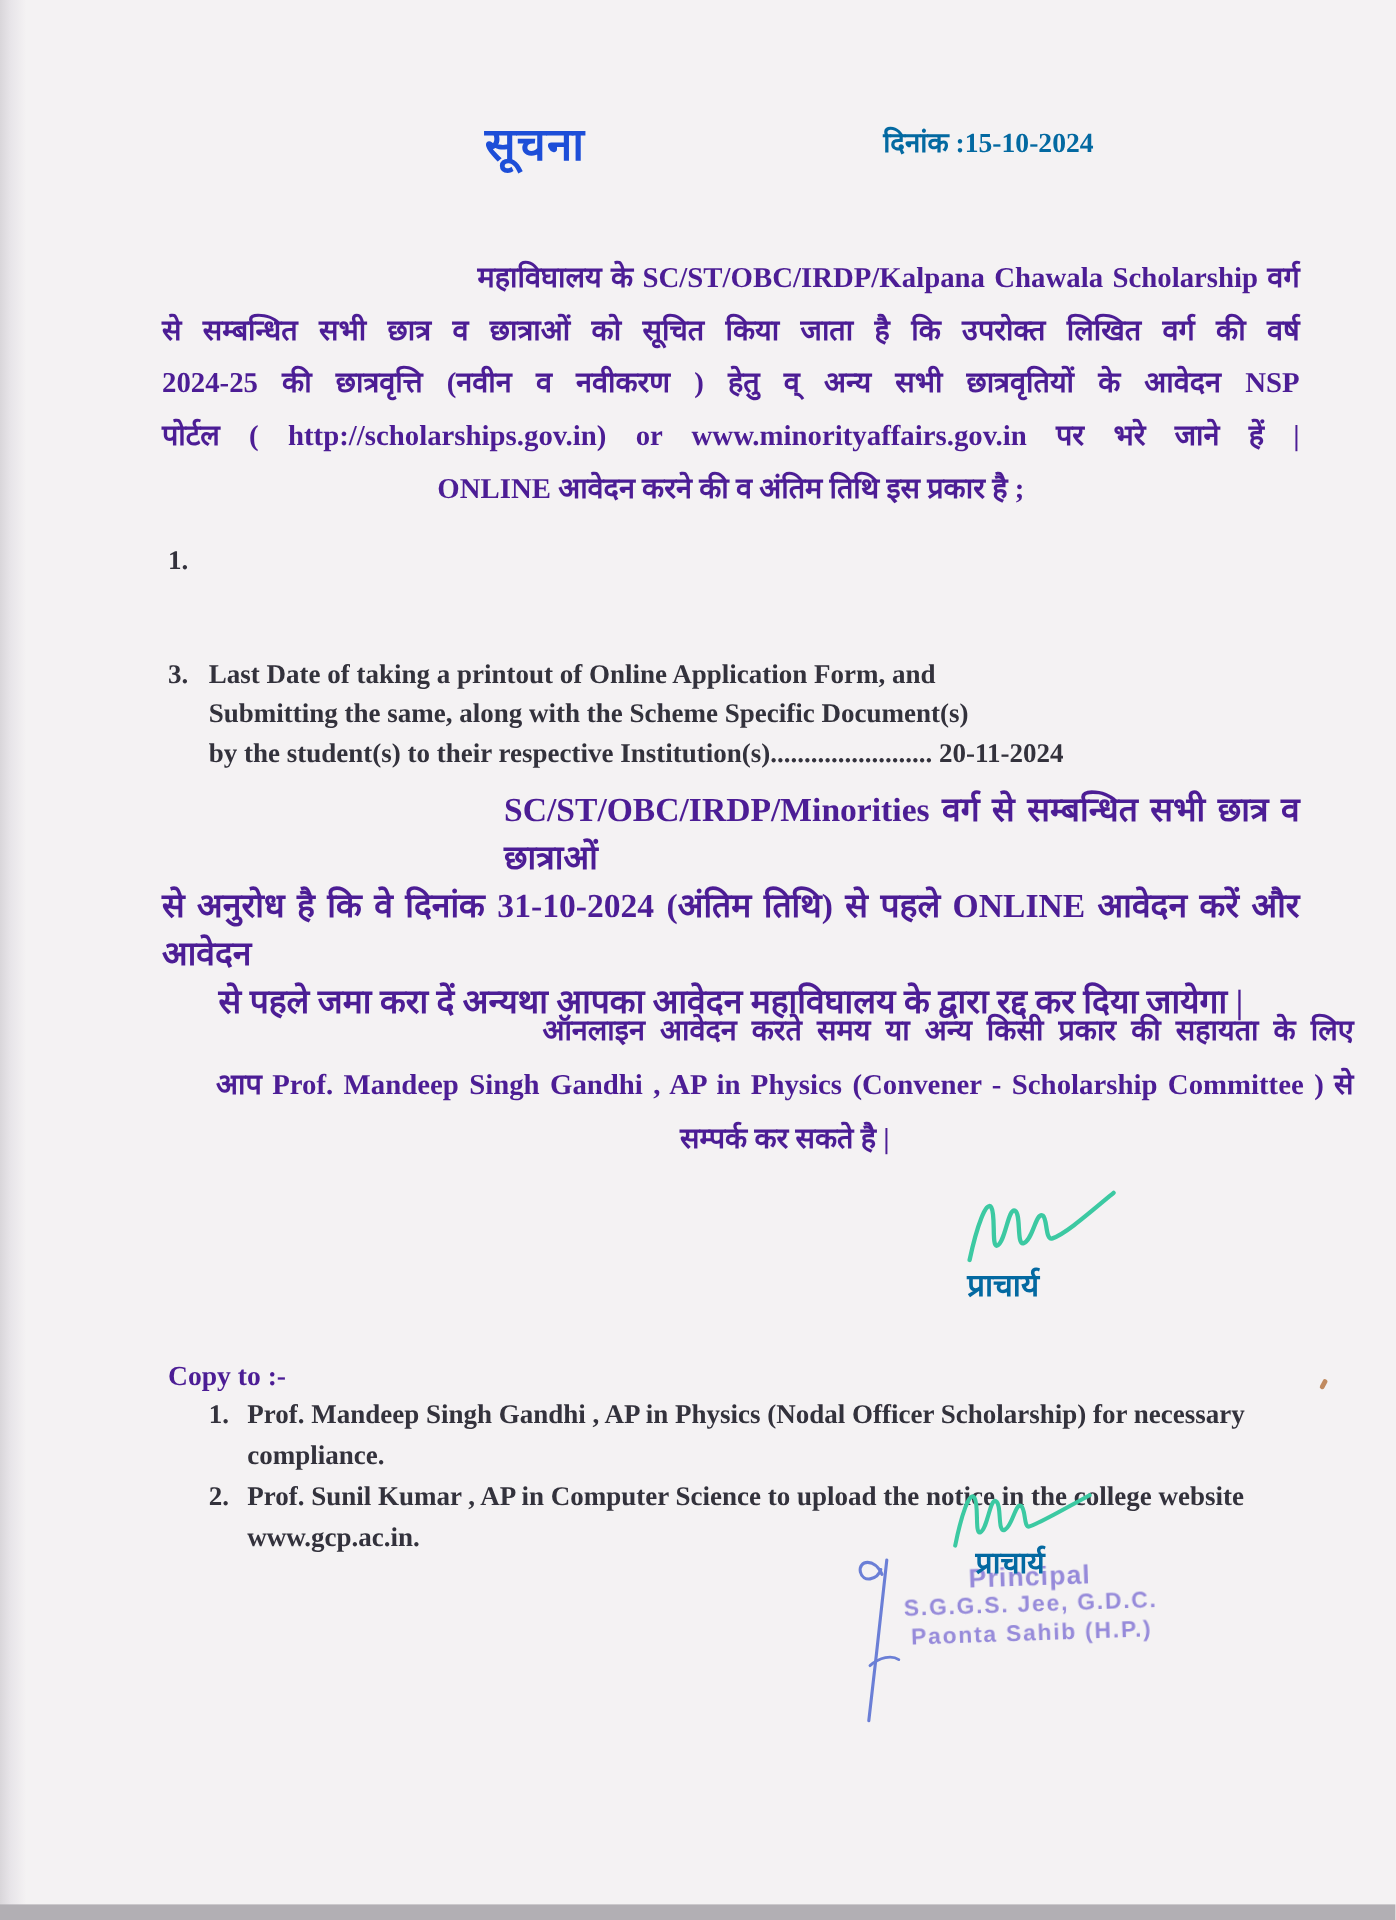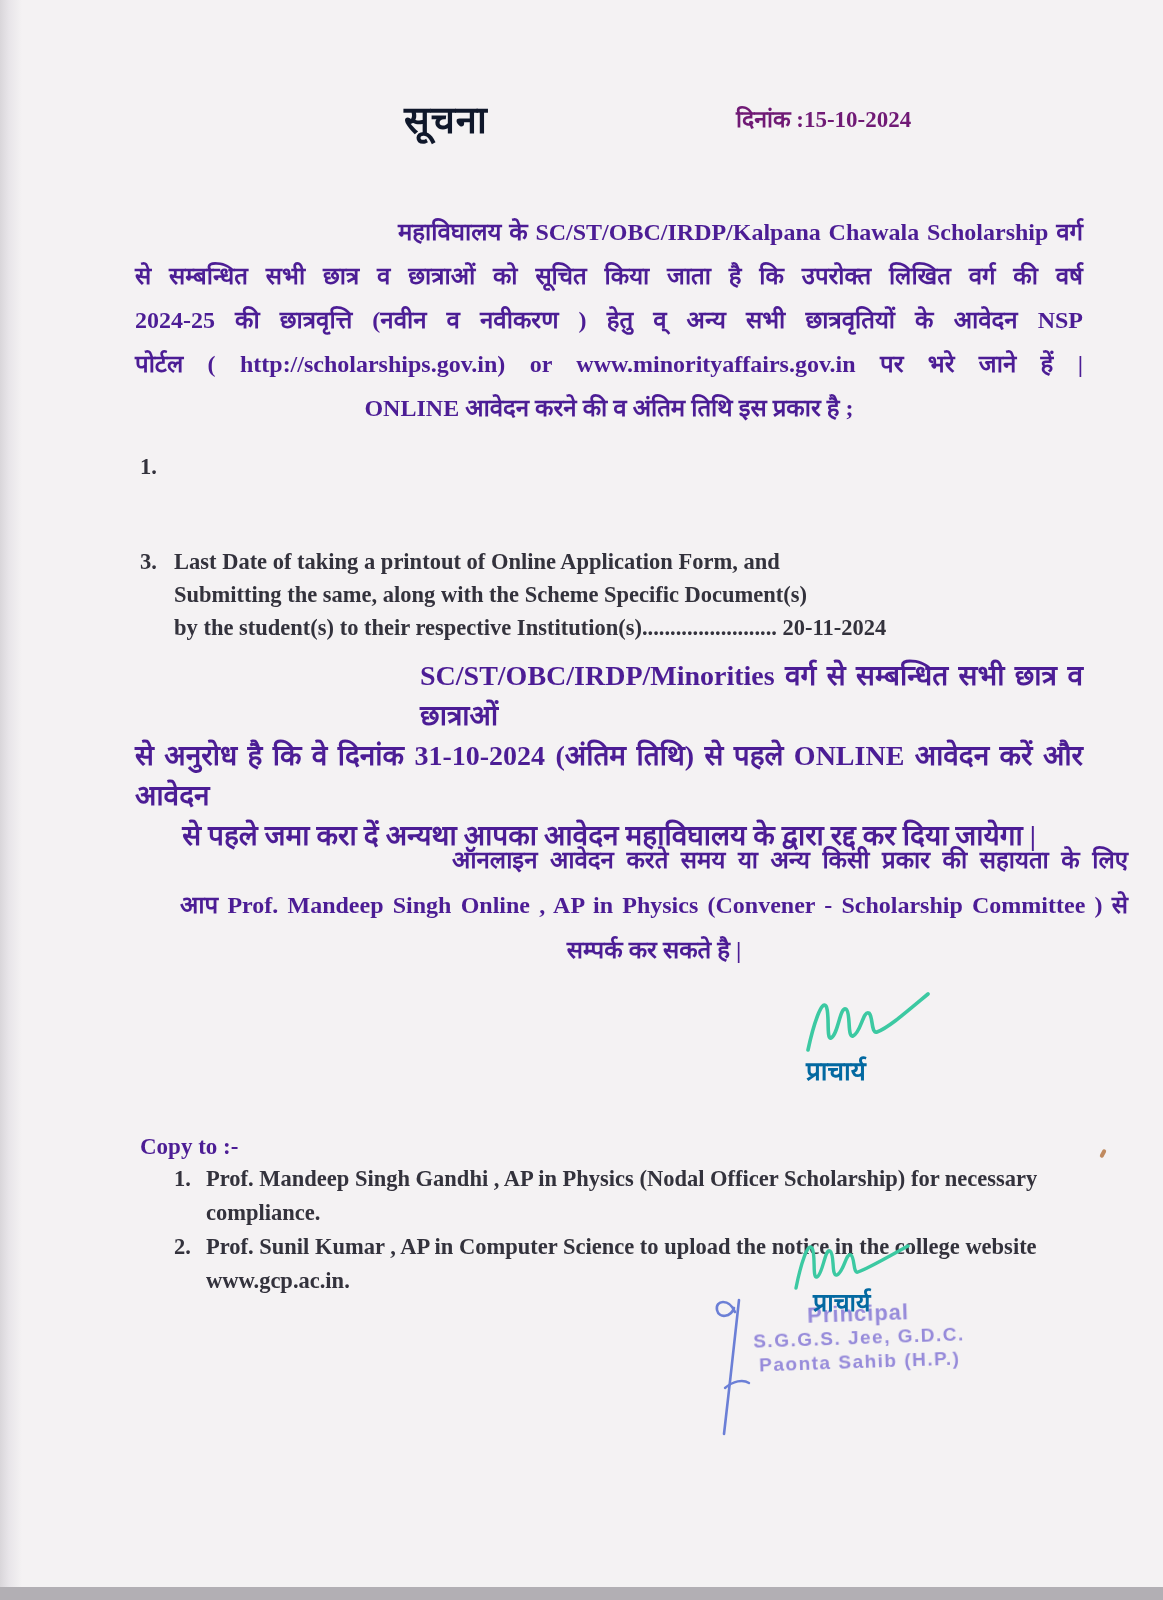--- a/index.html
+++ b/index.html
@@ -10,7 +10,7 @@
     color:#34333d;
   }
   
-  .title{position:absolute;left:404px;top:92px;font-size:38px;font-weight:700;letter-spacing:1px;color:#0f172a;}
+  .title{position:absolute;left:404px;top:92px;font-size:38px;font-weight:700;letter-spacing:1px;color:#1d4ed8;}
   .date{position:absolute;left:736px;top:102px;font-size:23px;font-weight:700;color:#701a75;}
   
   .para{position:absolute;left:135px;width:948px;font-weight:700;color:#4c1d95;}

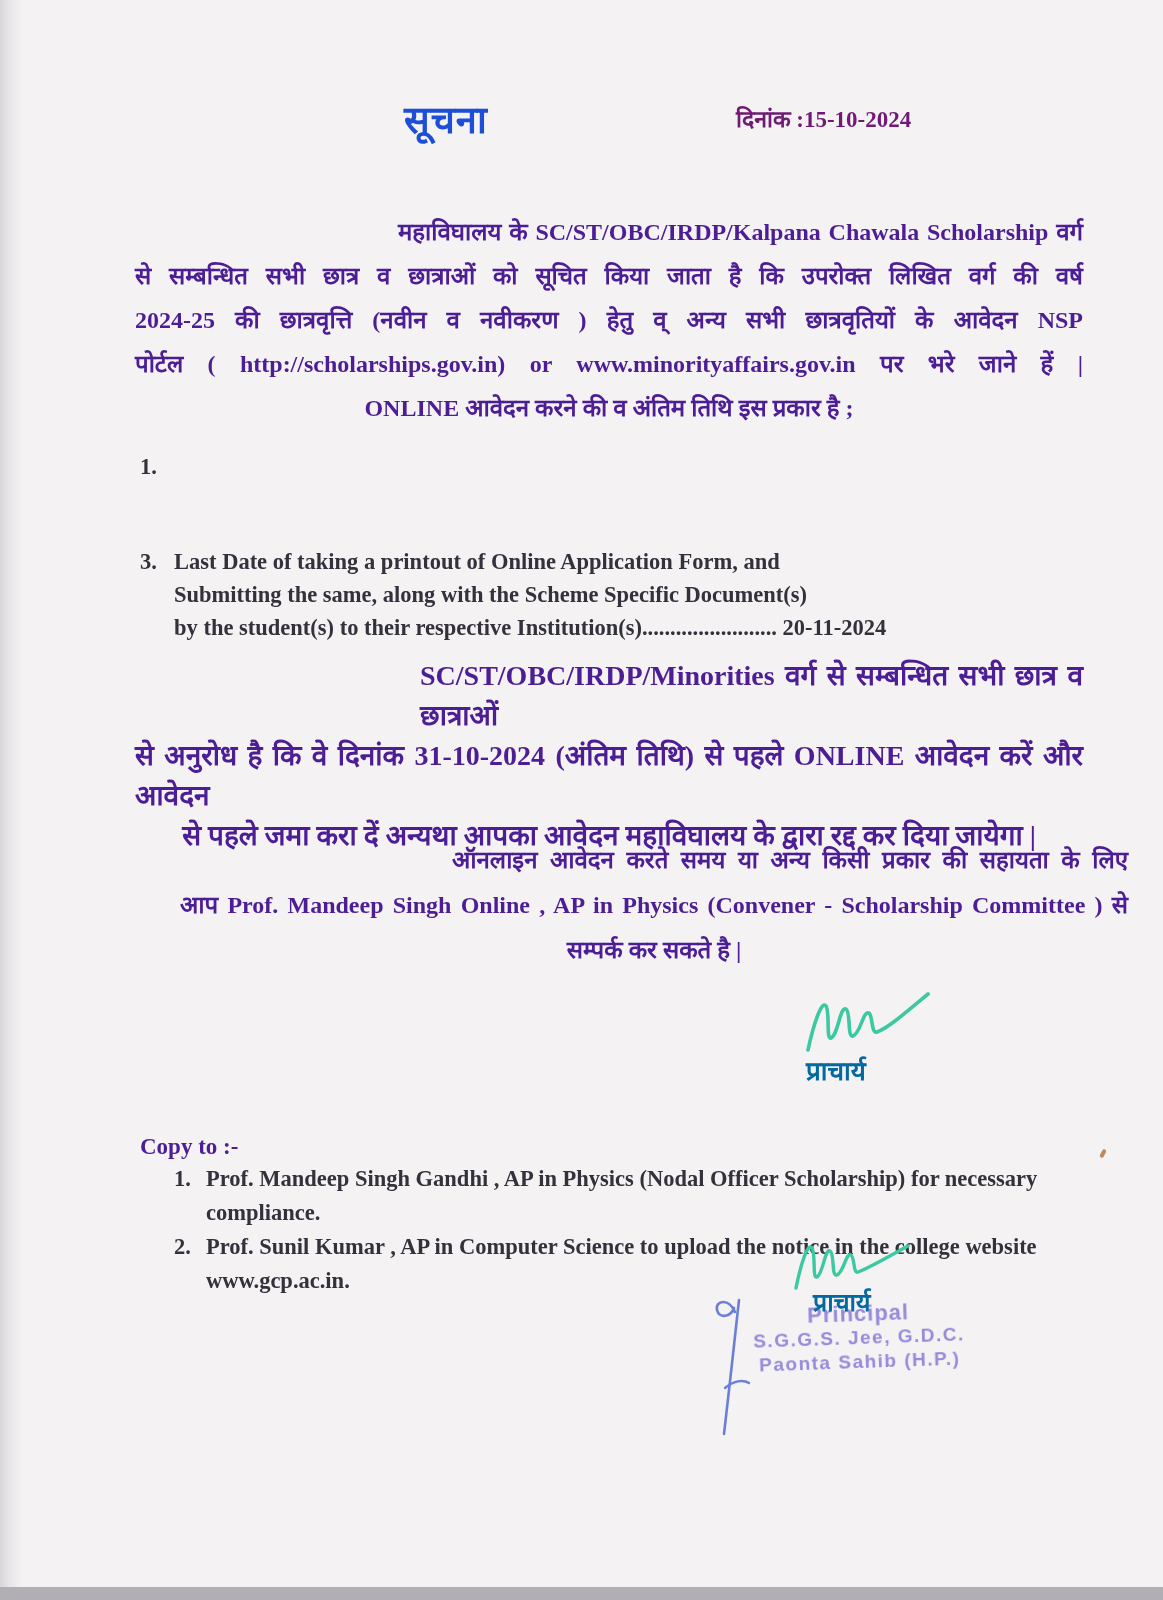--- a/index.html
+++ b/index.html
@@ -11,7 +11,7 @@
   }
   
   .title{position:absolute;left:404px;top:92px;font-size:38px;font-weight:700;letter-spacing:1px;color:#1d4ed8;}
-  .date{position:absolute;left:736px;top:102px;font-size:23px;font-weight:700;color:#701a75;}
+  .date{position:absolute;left:736px;top:102px;font-size:23px;font-weight:700;color:#0369a1;}
   
   .para{position:absolute;left:135px;width:948px;font-weight:700;color:#4c1d95;}
   .p1{top:210px;font-size:24px;line-height:44px;}

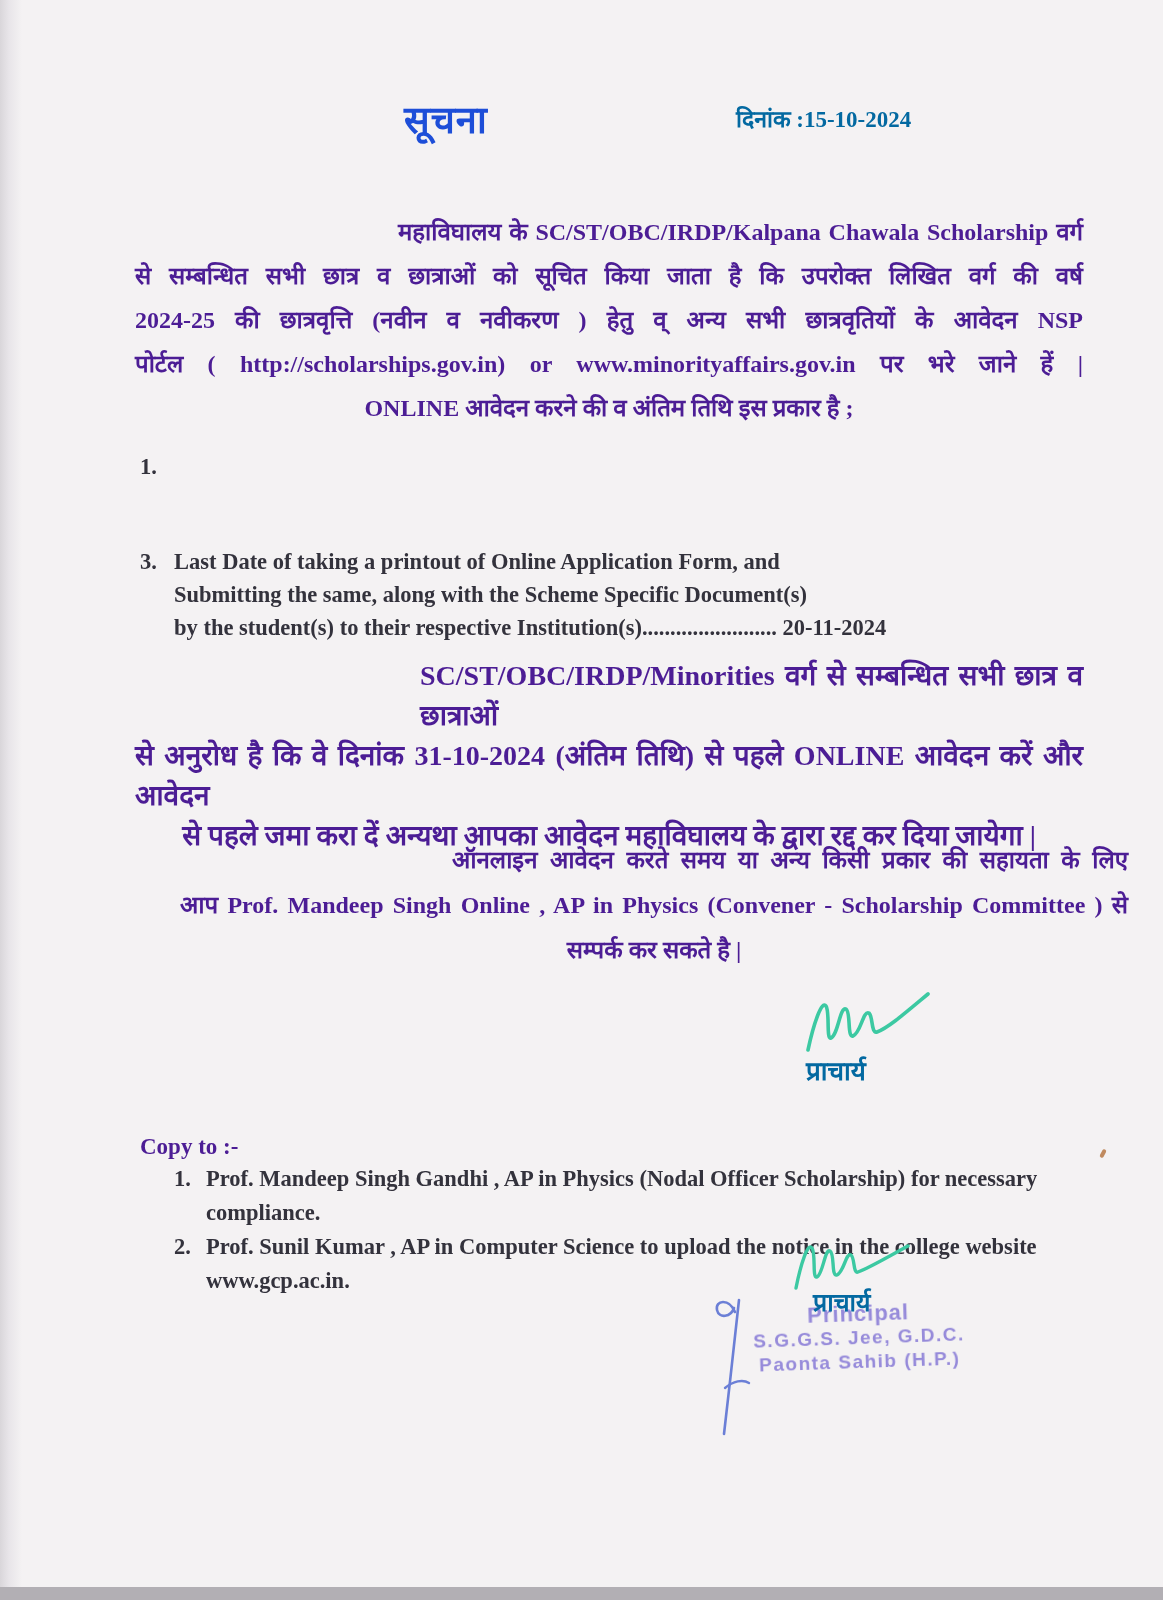--- a/index.html
+++ b/index.html
@@ -96,7 +96,7 @@
 
   <div class="para p3">
     <div class="jl ind3">ऑनलाइन आवेदन करते समय या अन्य किसी प्रकार की सहायता के लिए</div>
-    <div class="jl"><span>आप  </span><span class="u">Prof. Mandeep Singh Online   , AP in Physics </span><span>(Convener  - Scholarship Committee ) से</span></div>
+    <div class="jl"><span>आप  </span><span class="u">Prof. Mandeep Singh Gandhi   , AP in Physics </span><span>(Convener  - Scholarship Committee ) से</span></div>
     <div class="ll">सम्पर्क कर सकते है |</div>
   </div>
 

